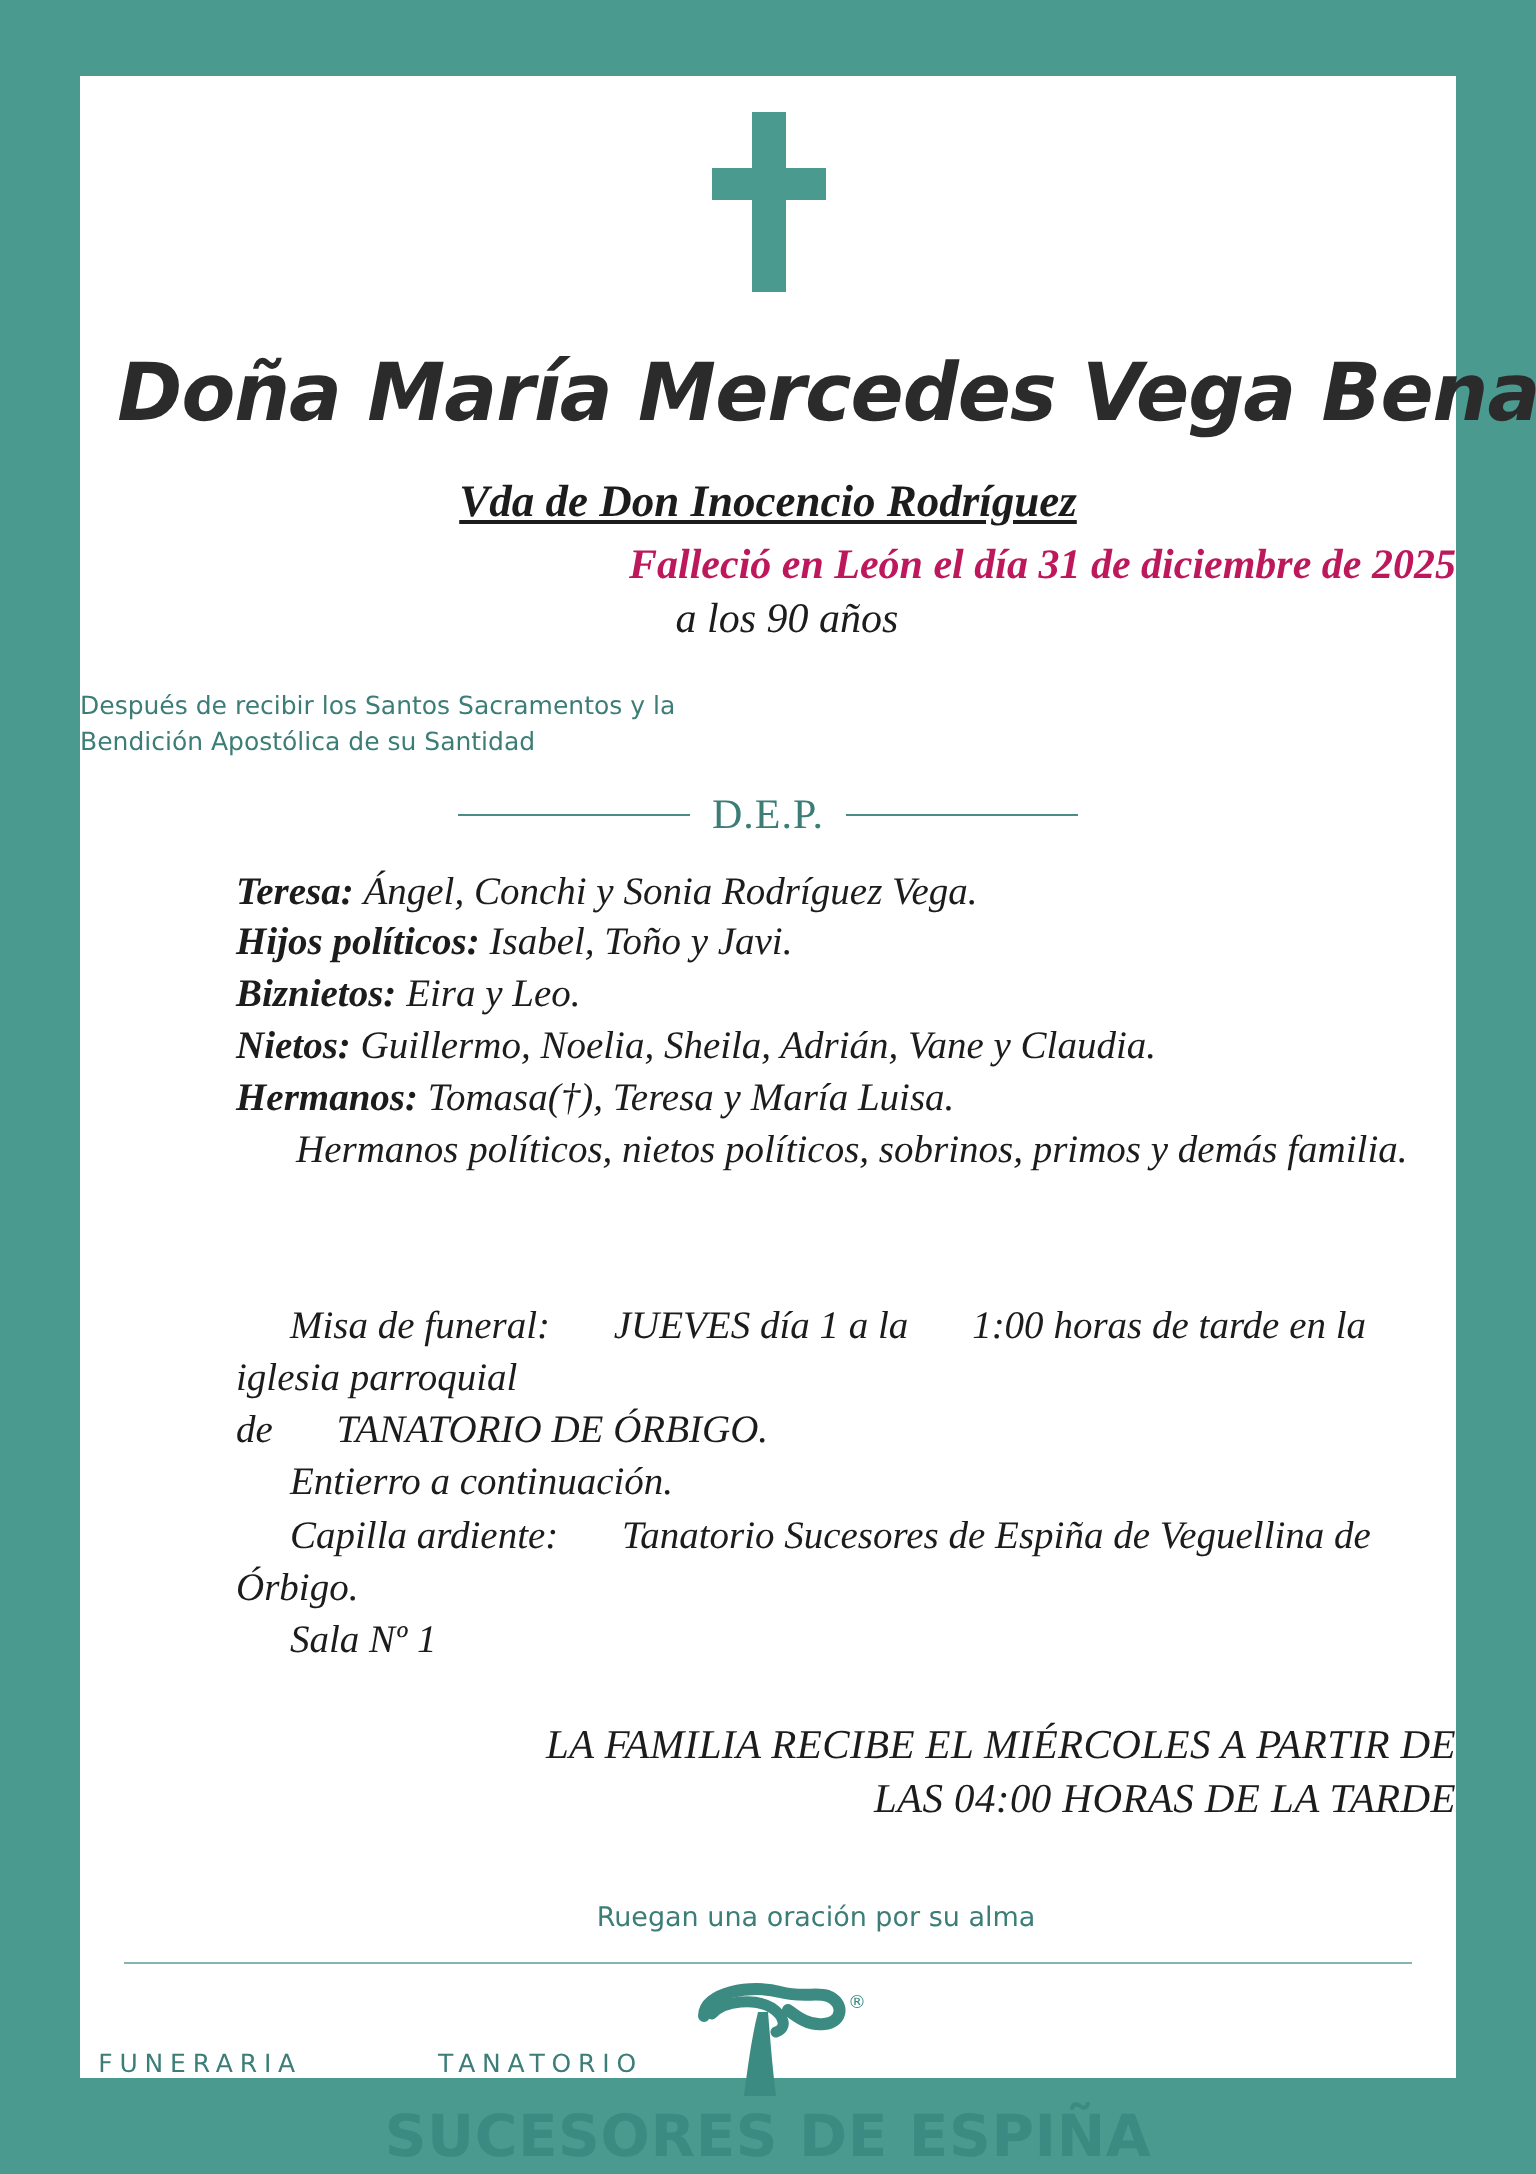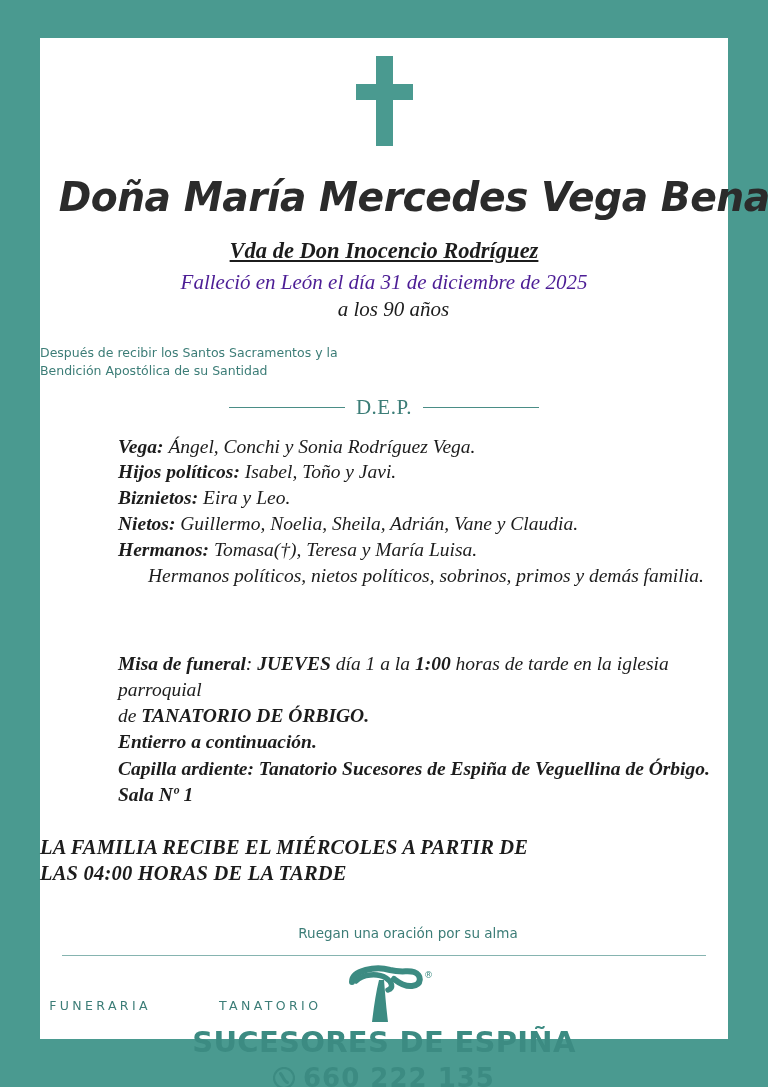--- a/index.html
+++ b/index.html
@@ -70,13 +70,14 @@
     text-decoration: underline;
   }
   .death-line {
-    text-align: center;
+    text-align: right;
     font-family: "Liberation Serif", serif;
     font-style: italic;
     font-size: 21px;
-    color: #4c1d95;
+    color: #be185d;
     margin: 5px 0 0 0;
     line-height: 1.3;
+    font-weight: bold;
   }
   .age-line {
     text-align: center;

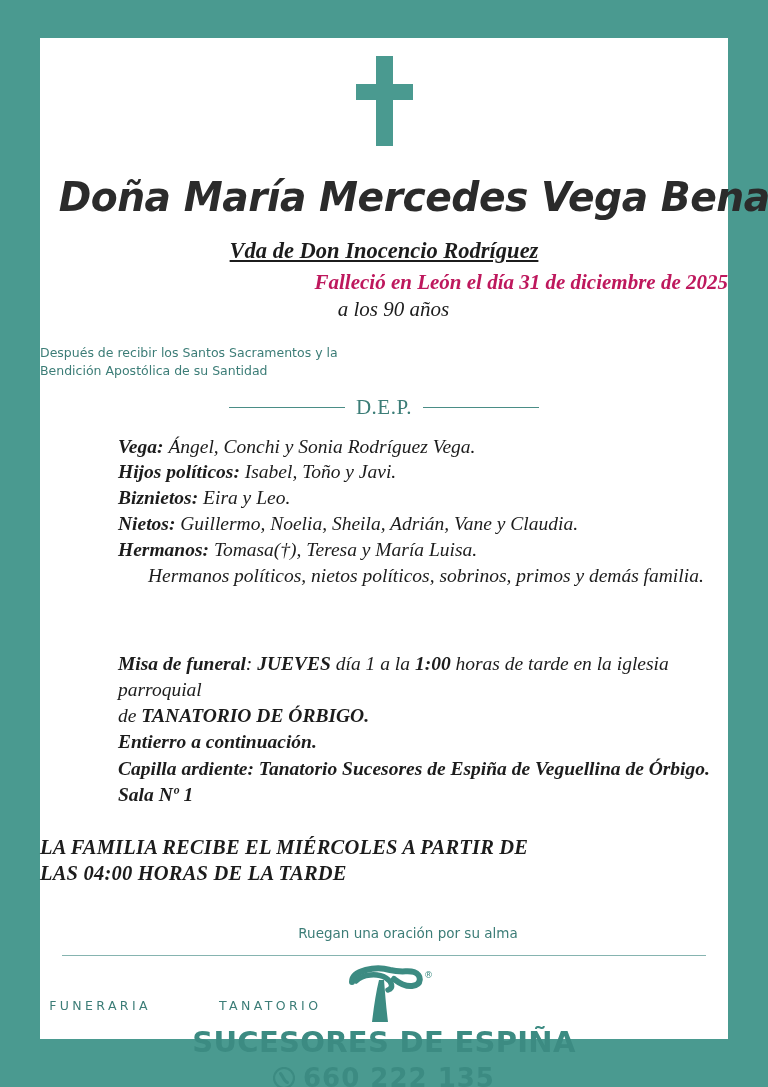--- a/index.html
+++ b/index.html
@@ -295,7 +295,7 @@
 
     <div class="family">
       <div class="row">
-        <span class="lbl">Vega:</span>
+        <span class="lbl">Teresa:</span>
         <span class="val">Ángel, Conchi y Sonia Rodríguez Vega.</span>
       </div>
       <div class="row">

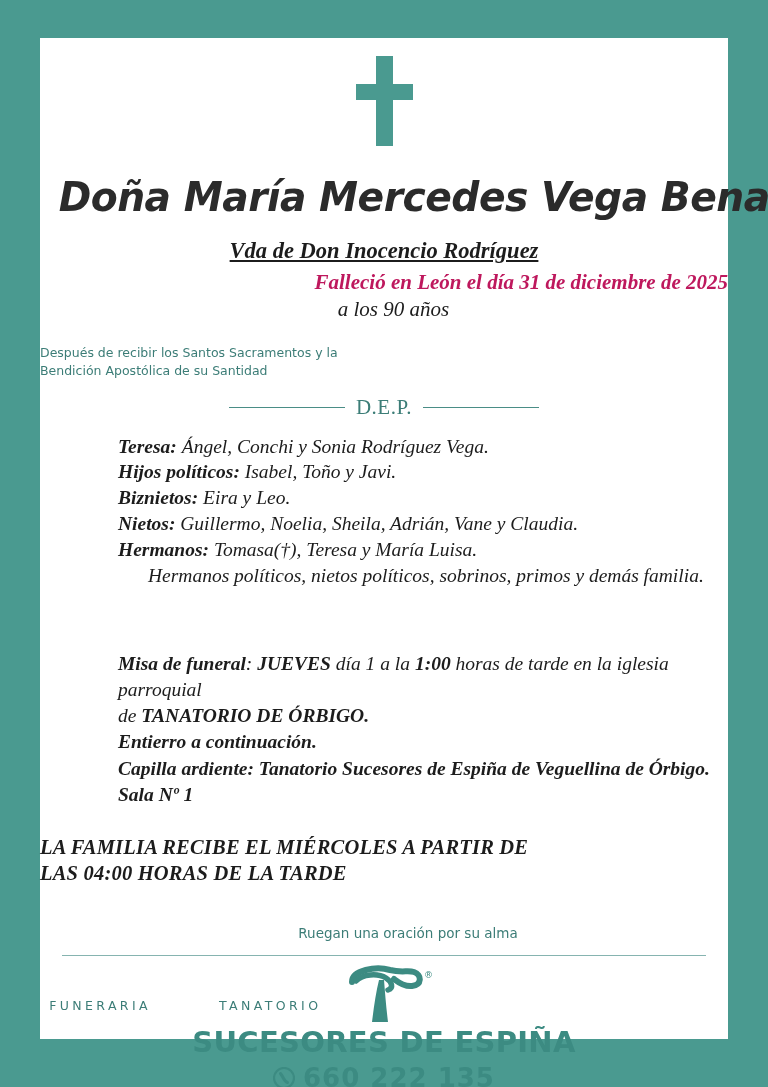--- a/index.html
+++ b/index.html
@@ -156,8 +156,9 @@
     line-height: 1.34;
   }
   .service .b {
-    font-weight: bold;
-    font-style: italic;
+    font-weight: normal;
+    font-style: italic;
+    margin-left: 27px;
   }
   .service .i {
     font-style: italic;

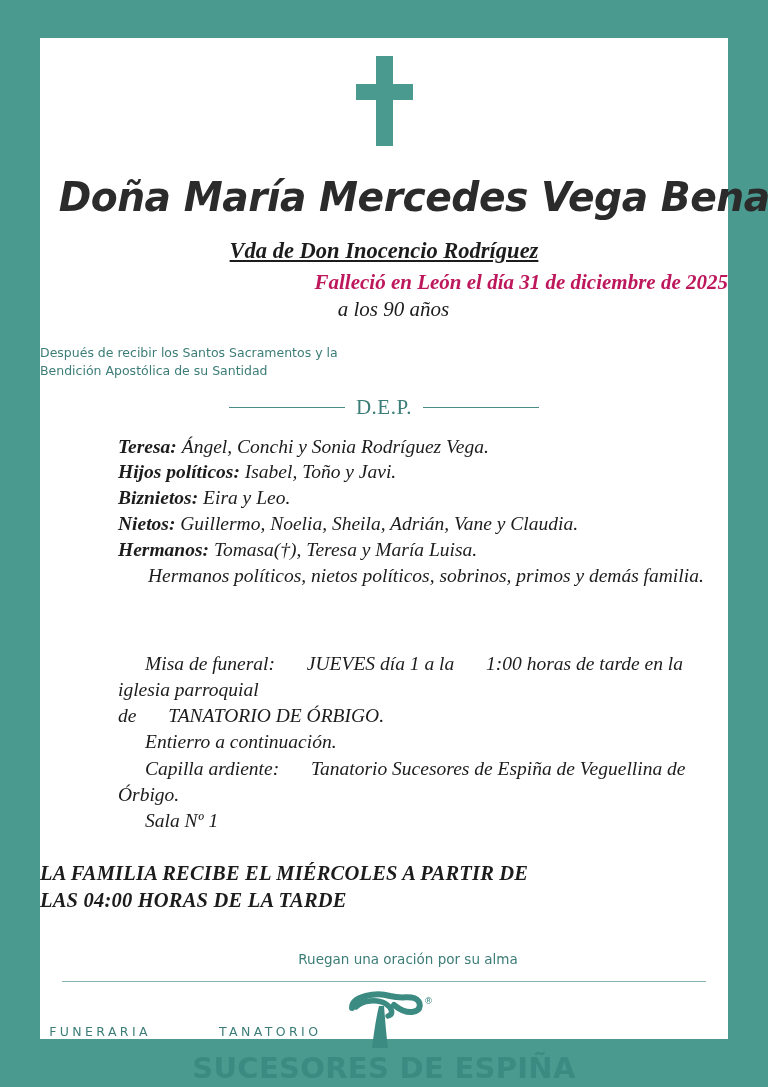--- a/index.html
+++ b/index.html
@@ -174,9 +174,9 @@
   
   .reception {
     margin: 26px 0 0 0;
-    text-align: left;
-    font-family: "Liberation Serif", serif;
-    font-weight: bold;
+    text-align: right;
+    font-family: "Liberation Serif", serif;
+    font-weight: normal;
     font-style: italic;
     font-size: 20.5px;
     color: #1c1c1c;

